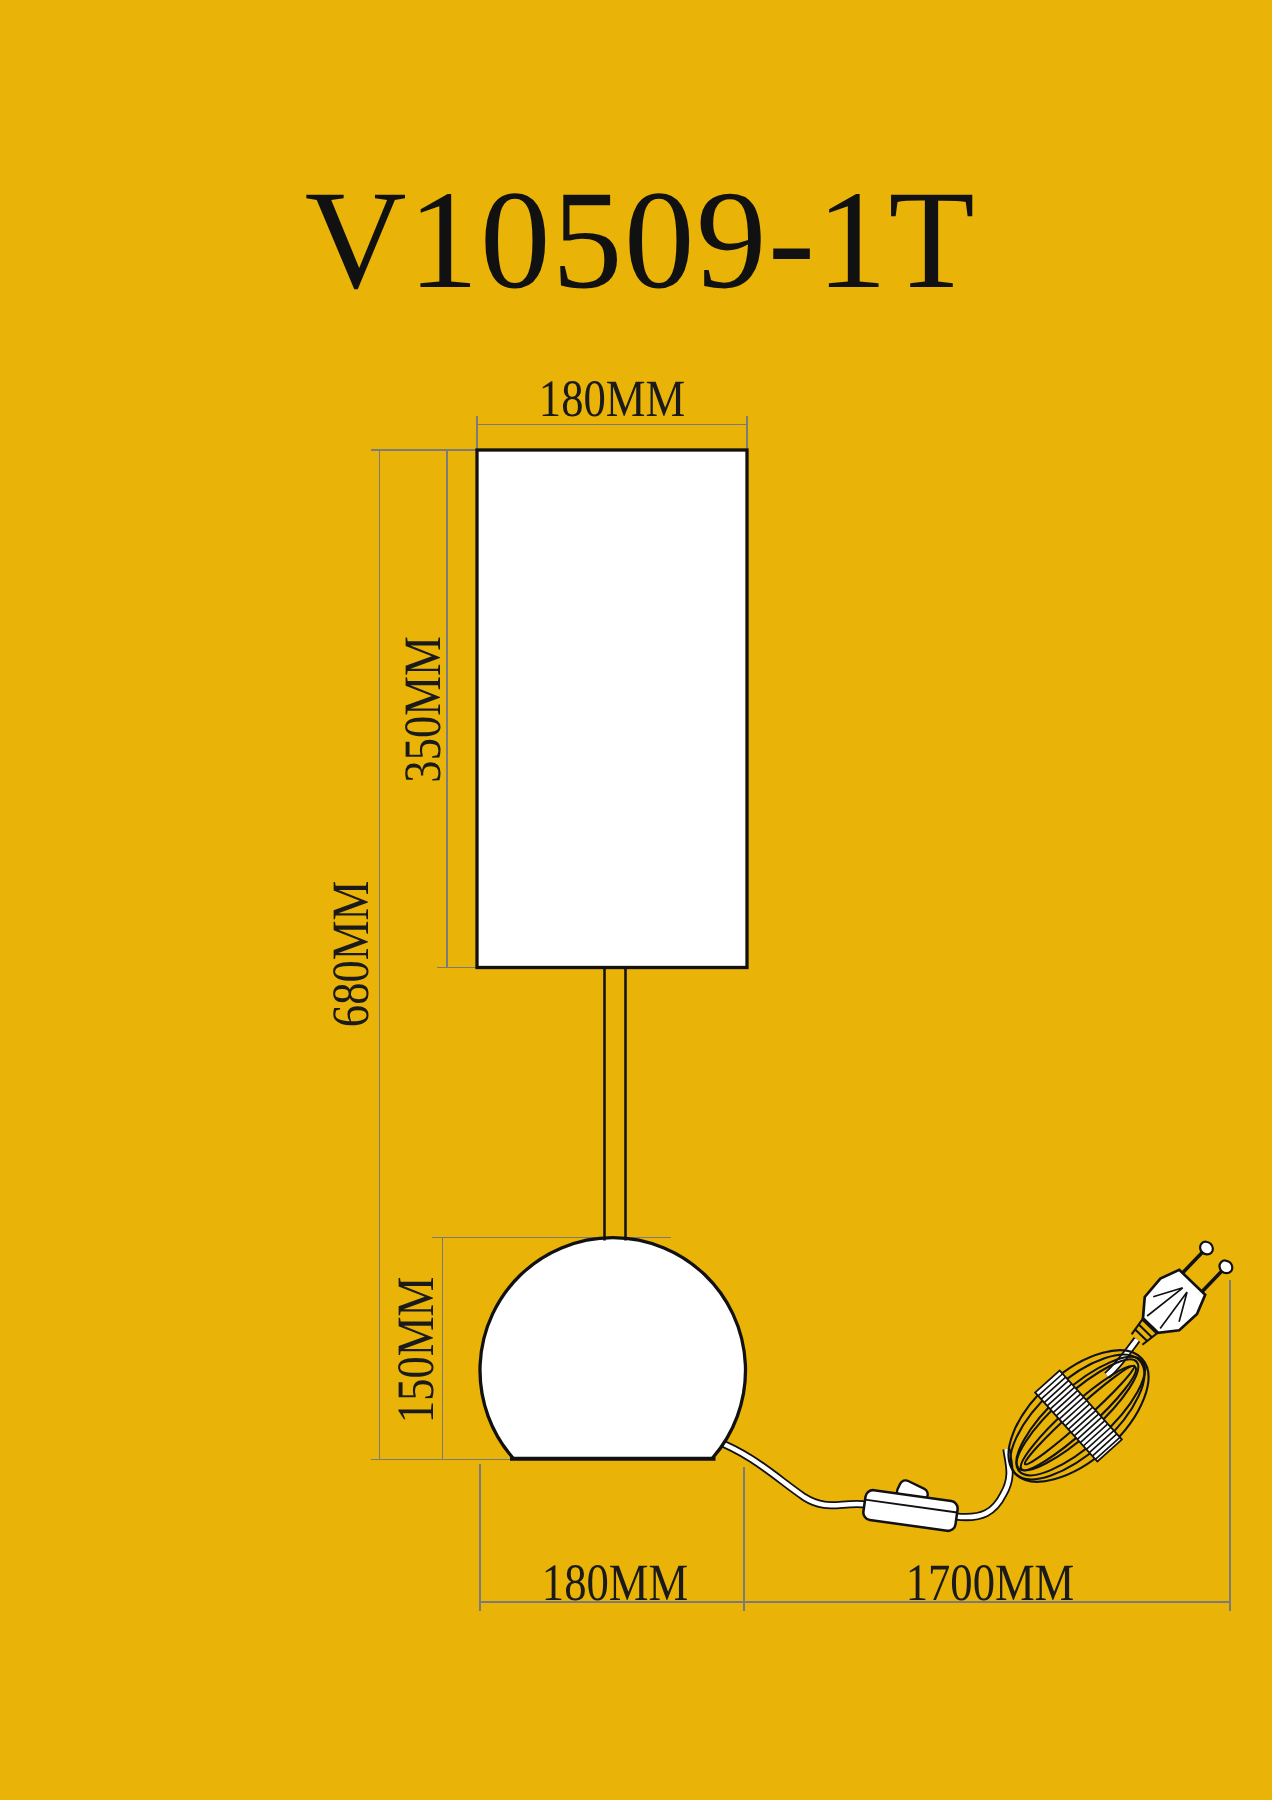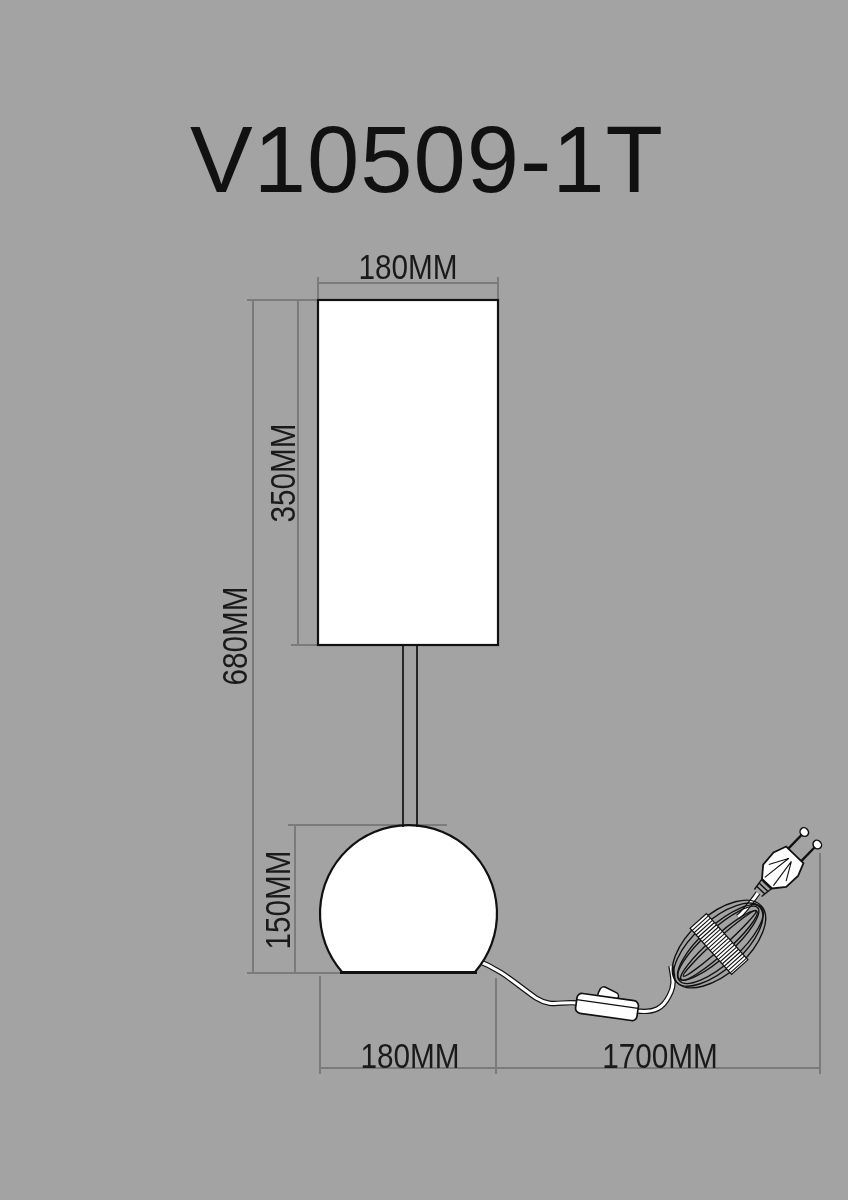--- a/index.html
+++ b/index.html
@@ -6,8 +6,8 @@
   .page{
     position:relative;
     width:848px;height:1200px;
-    background:#a3a3a3;
-    font-family:Liberation Sans, sans-serif;
+    background:#eab308;
+    font-family:Liberation Serif, serif;
     overflow:hidden;
   }
   .drawing-svg{position:absolute;left:0;top:0;}

